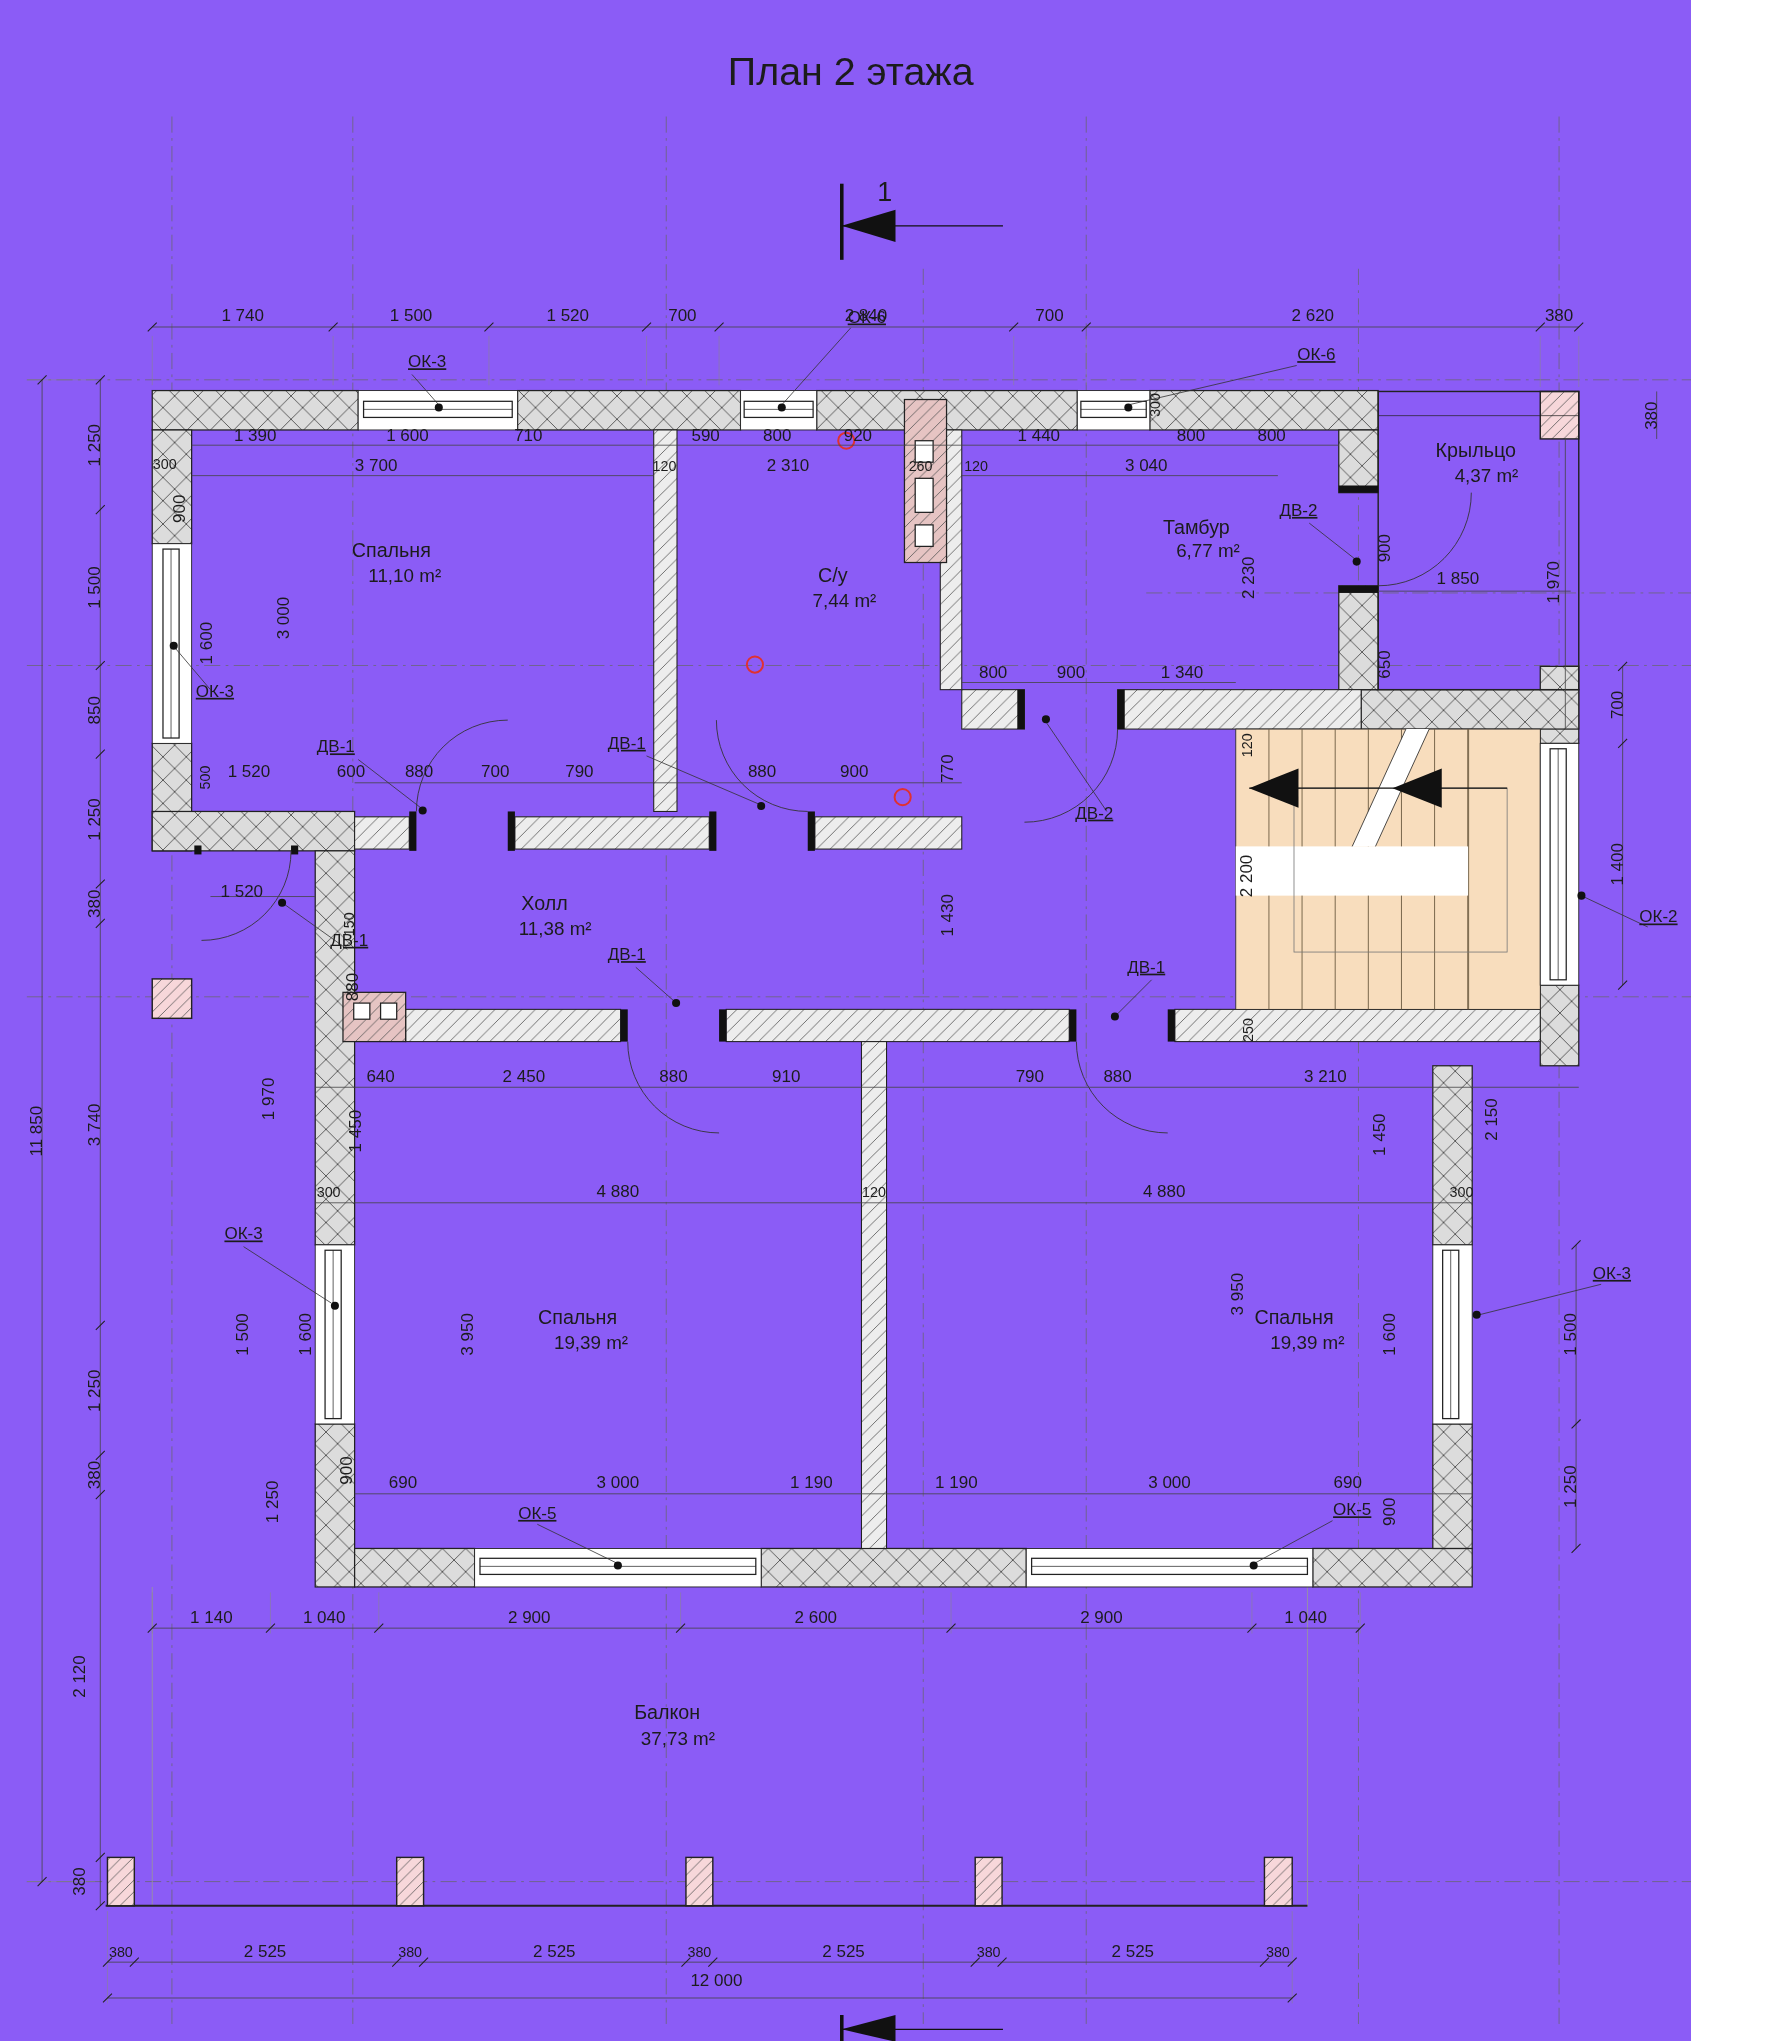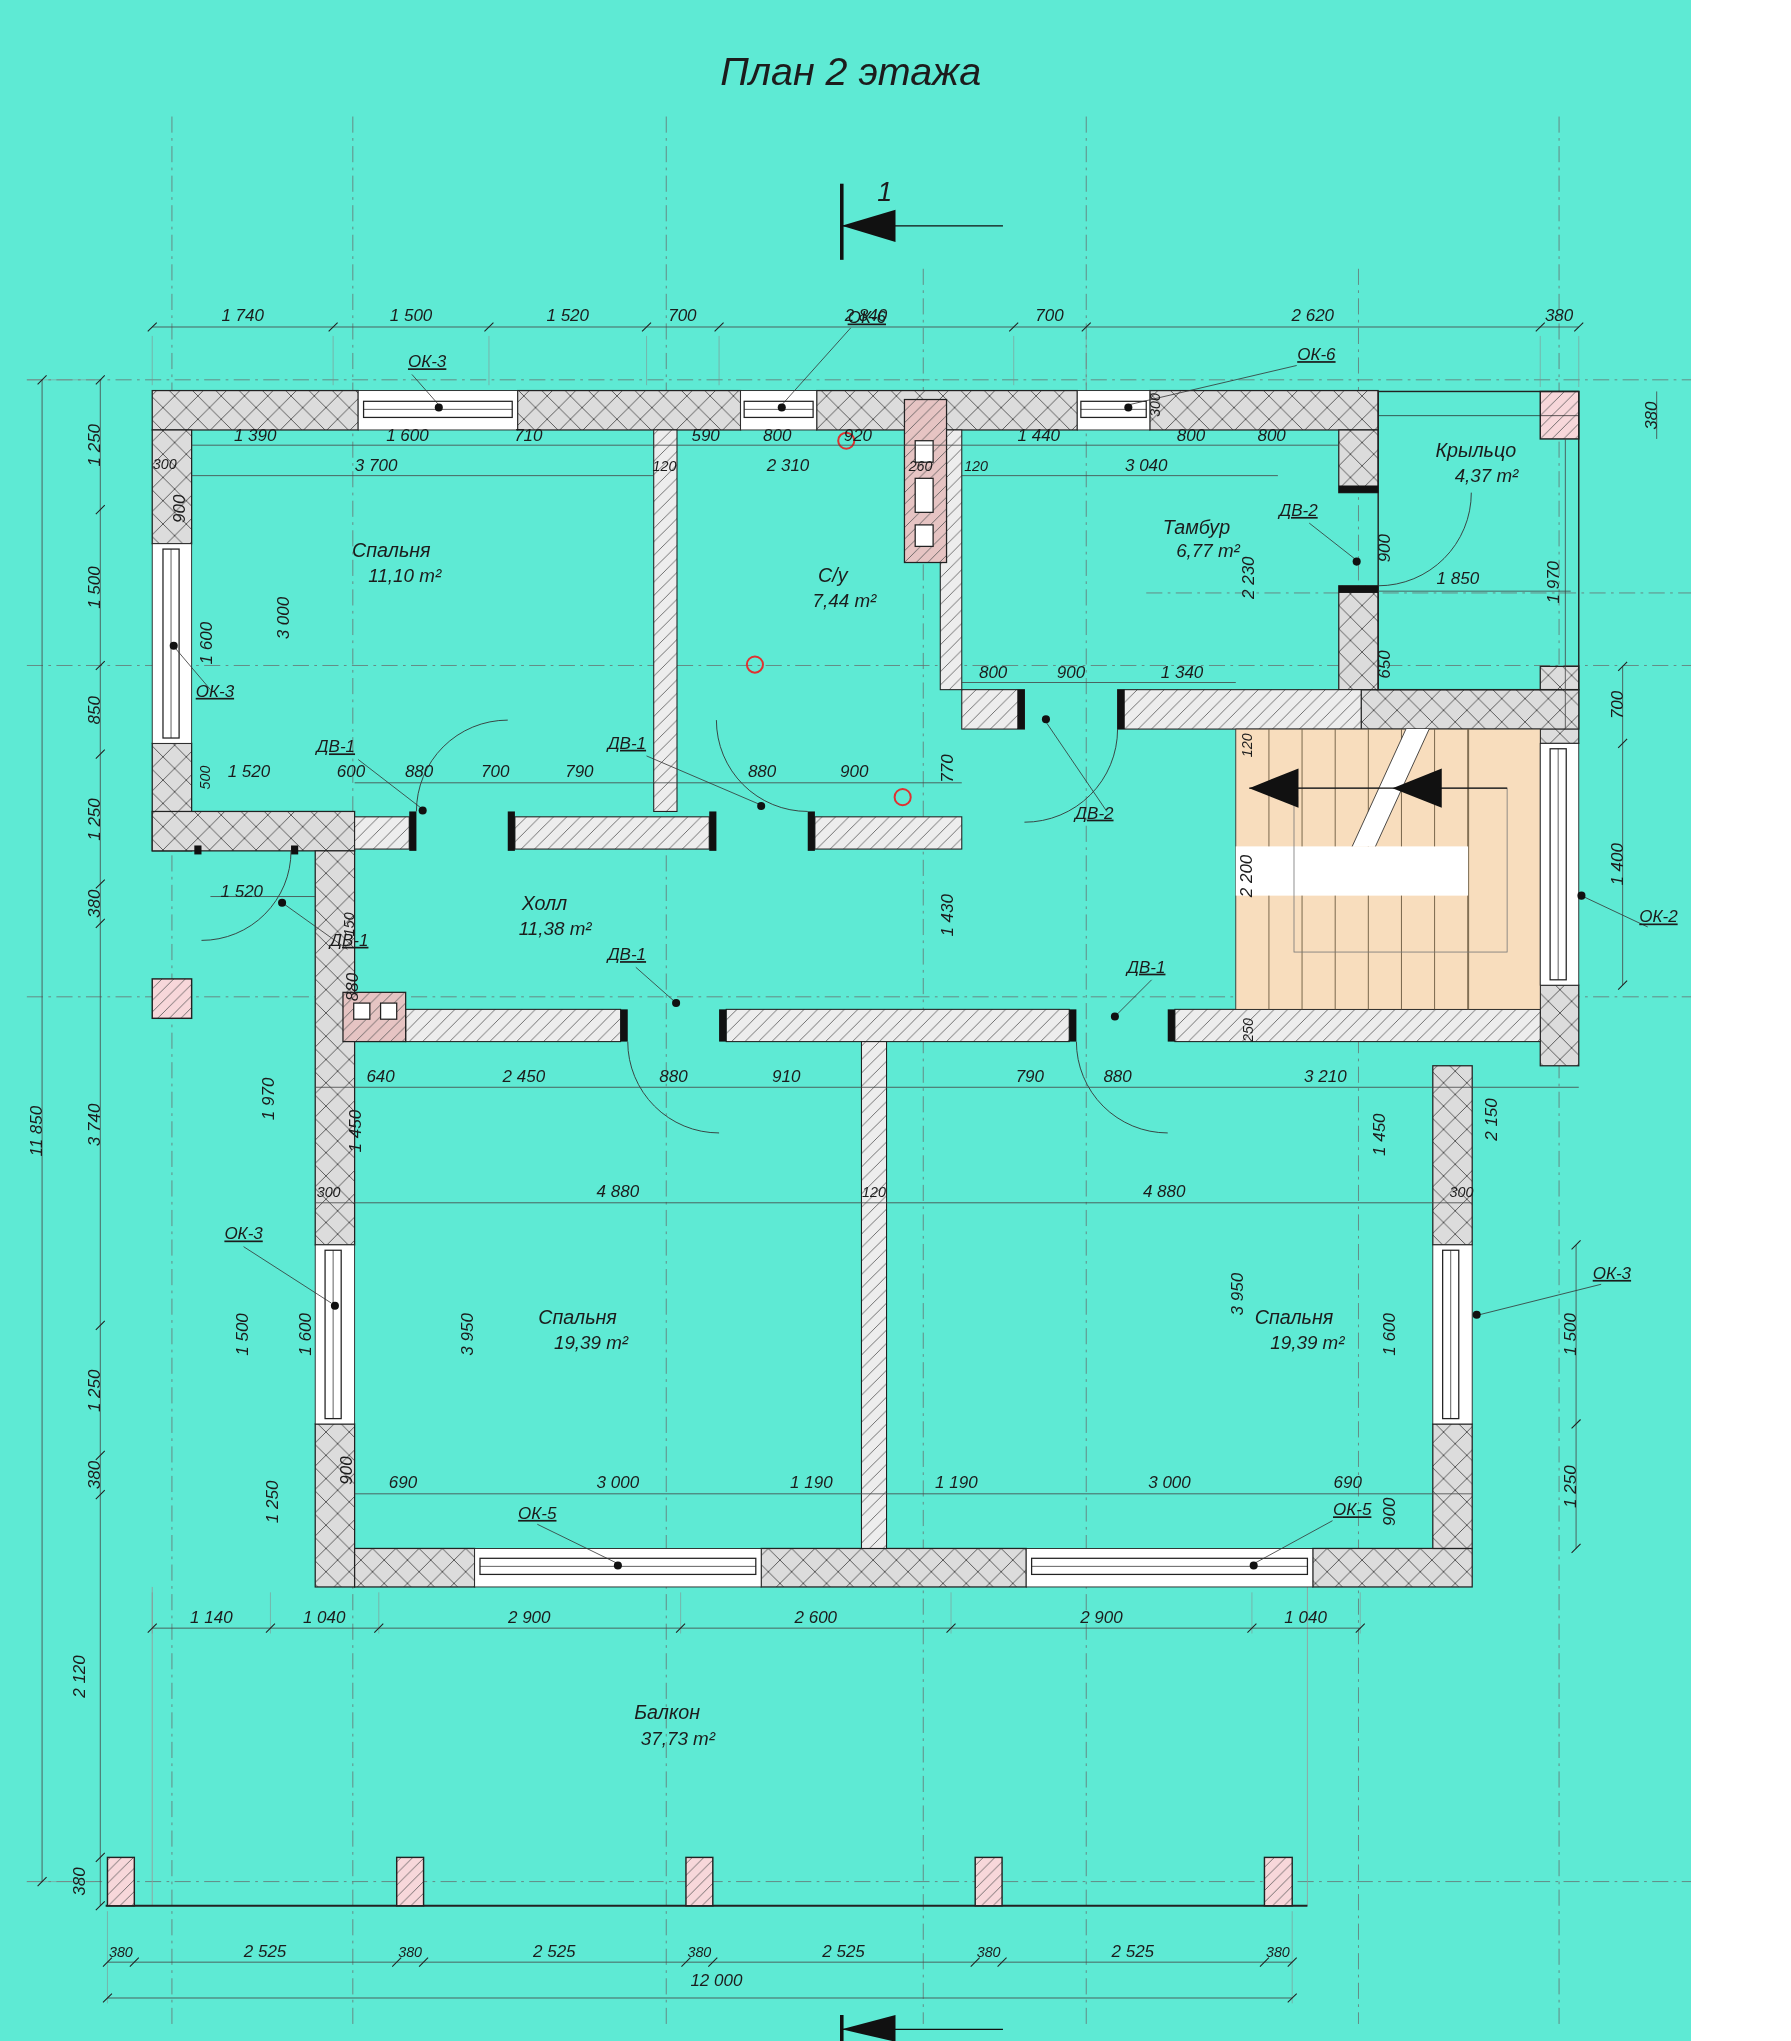--- a/index.html
+++ b/index.html
@@ -3,8 +3,8 @@
 <meta charset="utf-8">
 <style>
   html,body{margin:0;padding:0;background:#fff;}
-  .page{width:1691px;height:2042px;position:relative;background:#5eead4;overflow:hidden;
-        font-family:"Liberation Sans","DejaVu Sans",sans-serif;font-style:italic;}
+  .page{width:1691px;height:2042px;position:relative;background:#8b5cf6;overflow:hidden;
+        font-family:"Liberation Sans","DejaVu Sans",sans-serif;}
   svg text{font-family:"Liberation Sans","DejaVu Sans",sans-serif;fill:#1c1c1c;}
 </style>
 </head>

